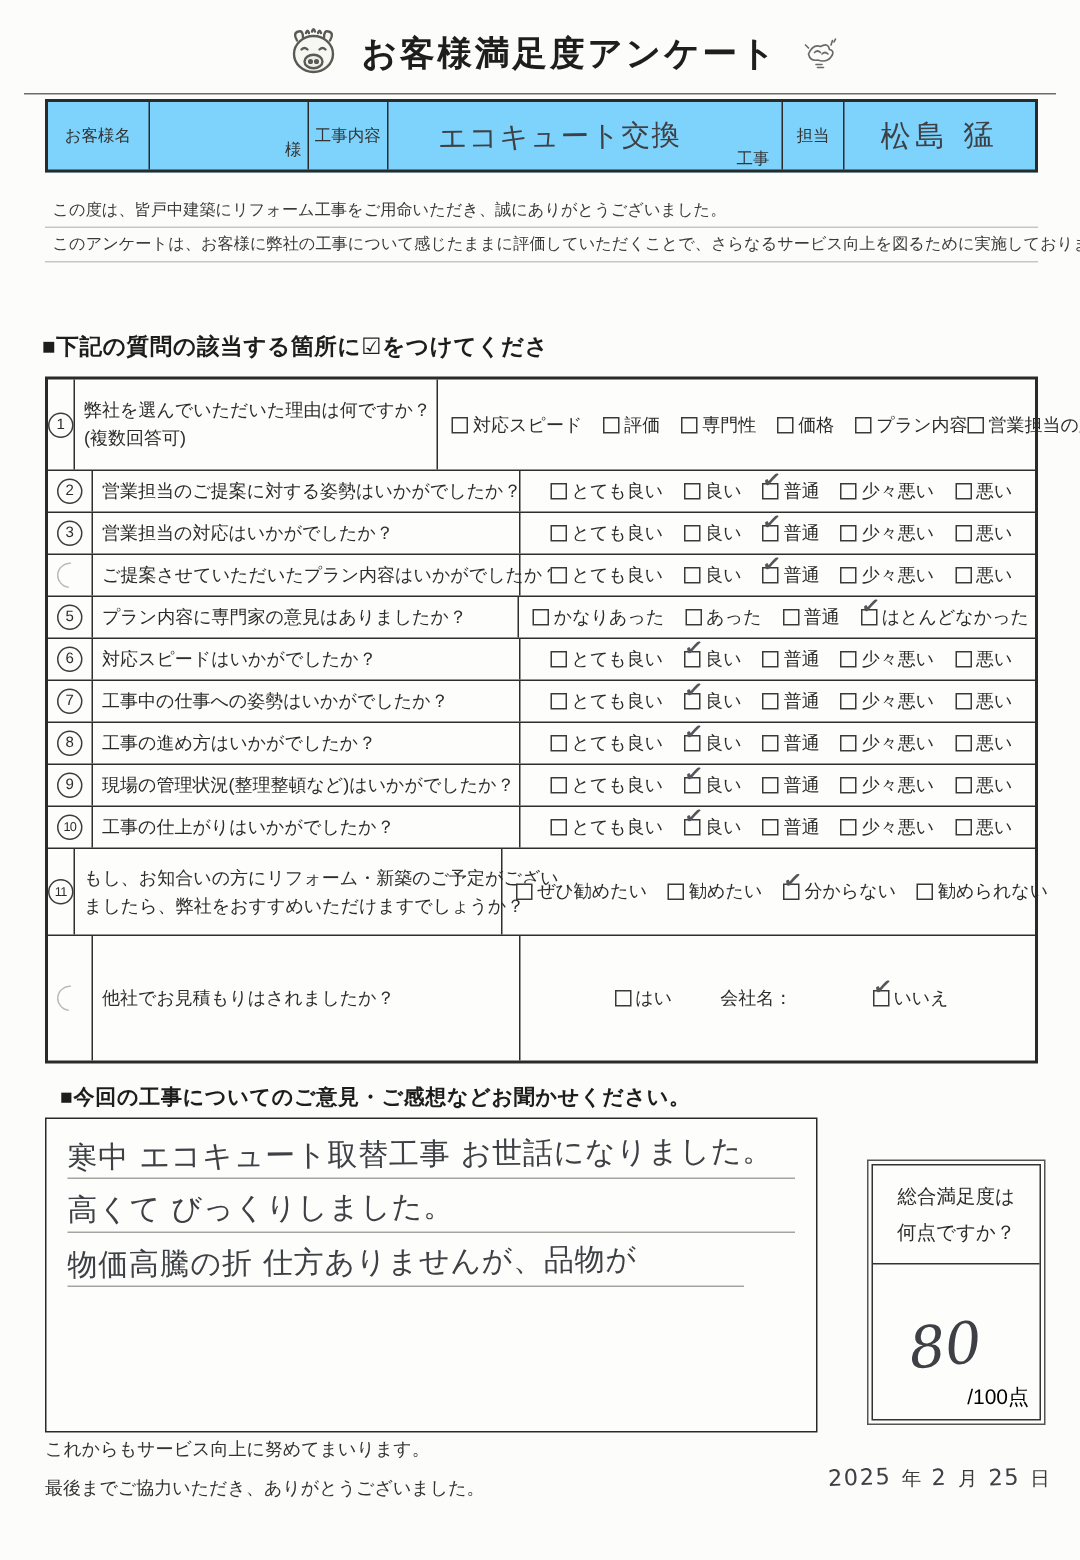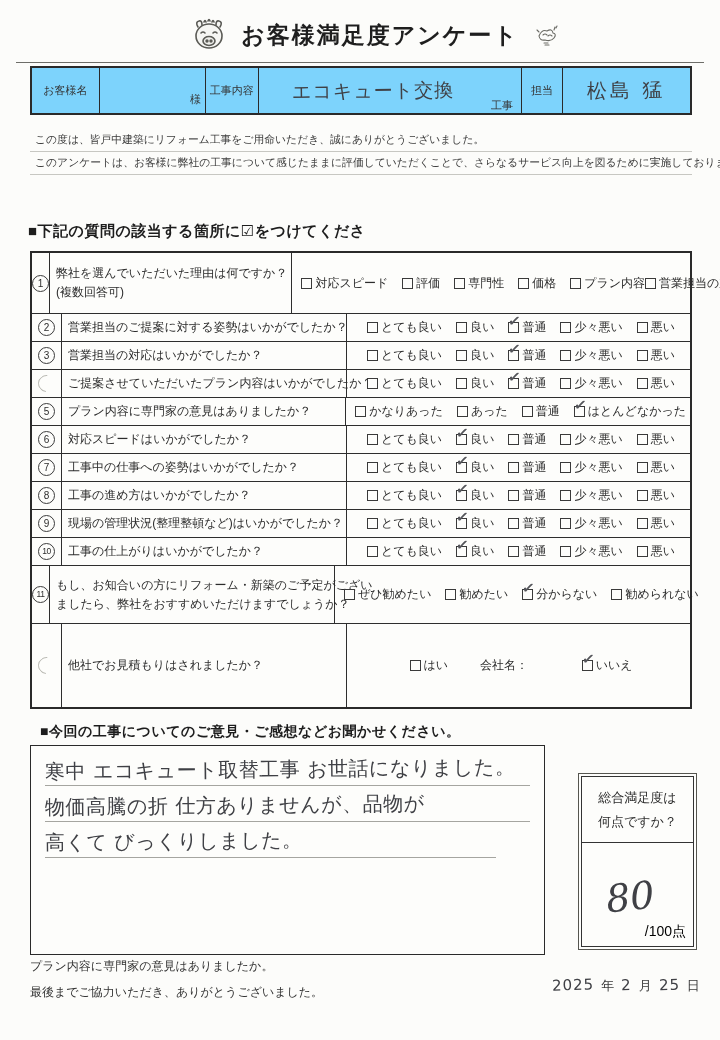--- a/index.html
+++ b/index.html
@@ -565,10 +565,10 @@
       <span class="hand hw-comment">寒中 エコキュート取替工事 お世話になりました。</span>
     </div>
     <div class="cline">
+      <span class="hand hw-comment">高くて びっくりしました。</span>
+    </div>
+    <div class="cline">
       <span class="hand hw-comment">物価高騰の折 仕方ありませんが、品物が</span>
-    </div>
-    <div class="cline">
-      <span class="hand hw-comment">高くて びっくりしました。</span>
     </div>
   </div>
 

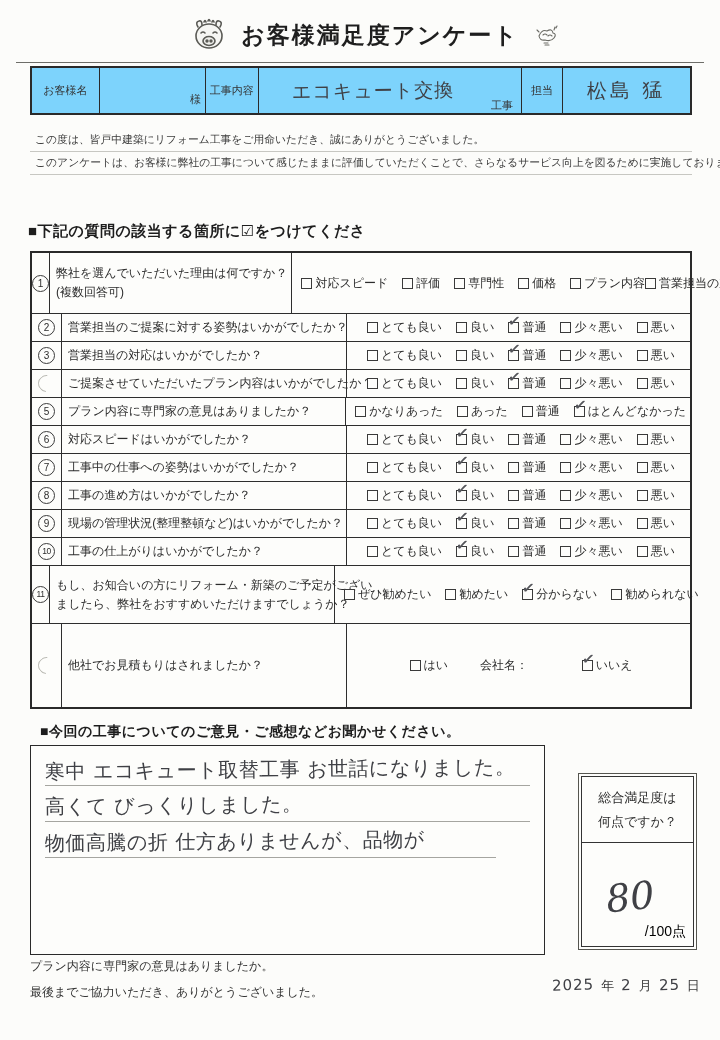--- a/index.html
+++ b/index.html
@@ -585,7 +585,7 @@
     </div>
   </div>
 
-  <div class="abs f1">プラン内容に専門家の意見はありましたか。</div>
+  <div class="abs f1">これからもサービス向上に努めてまいります。</div>
   <div class="abs f2">最後までご協力いただき、ありがとうございました。</div>
 
   <div class="abs date">

